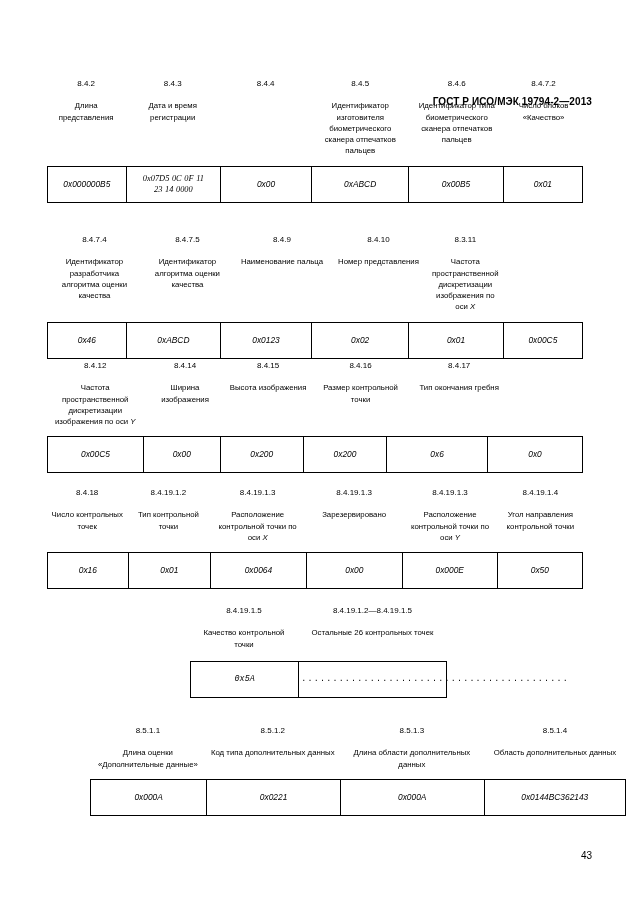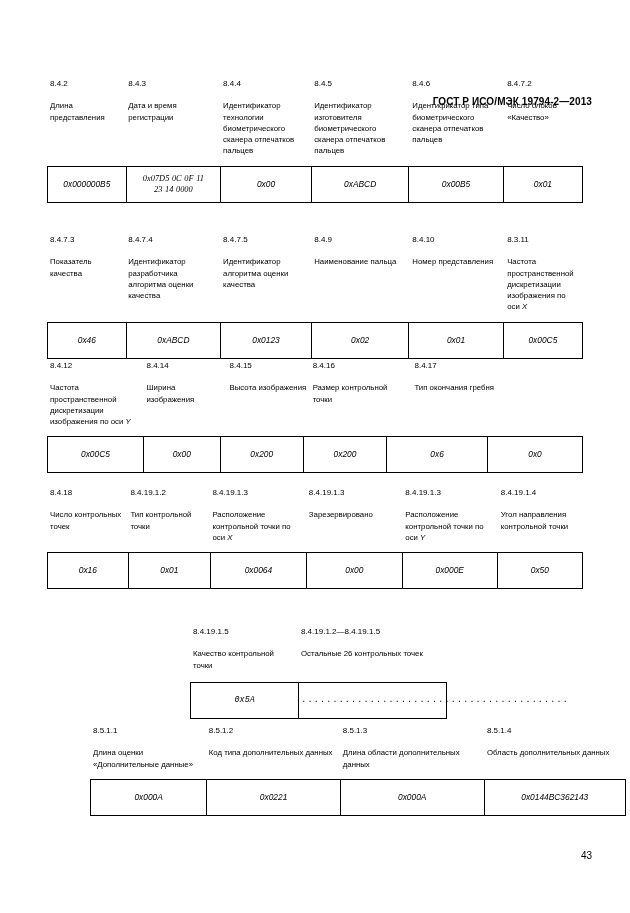--- a/index.html
+++ b/index.html
@@ -53,6 +53,7 @@
   }
   .lbl {
     box-sizing: border-box;
+    text-align: center;
     padding: 0 3px;
     font-size: 7.8px;
     line-height: 11.3px;

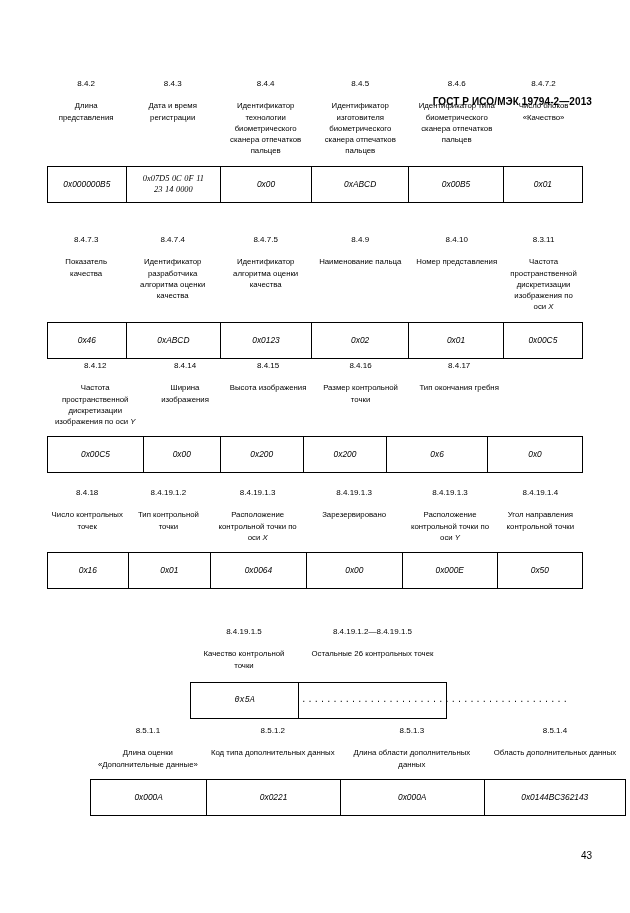--- a/index.html
+++ b/index.html
@@ -121,7 +121,6 @@
       </div>
       <div class="lbl" style="width:17.0%">
         <span class="num">8.4.4</span>
-        <span class="txt">Идентификатор технологии биометрического сканера отпечатков пальцев</span>
       </div>
       <div class="lbl" style="width:18.3%">
         <span class="num">8.4.5</span>

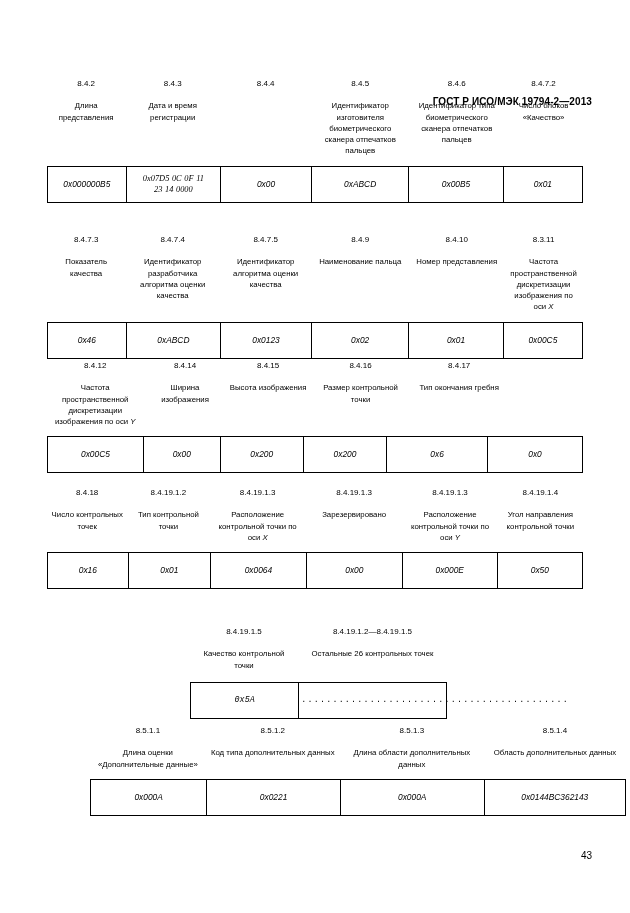--- a/index.html
+++ b/index.html
@@ -154,10 +154,6 @@
 
   <div class="block" id="block-2" style="top:234px;">
     <div class="labels">
-      <div class="lbl" style="width:14.6%">
-        <span class="num">8.4.7.3</span>
-        <span class="txt">Показатель качества</span>
-      </div>
       <div class="lbl" style="width:17.7%">
         <span class="num">8.4.7.4</span>
         <span class="txt">Идентификатор разработчика алгоритма оценки качества</span>

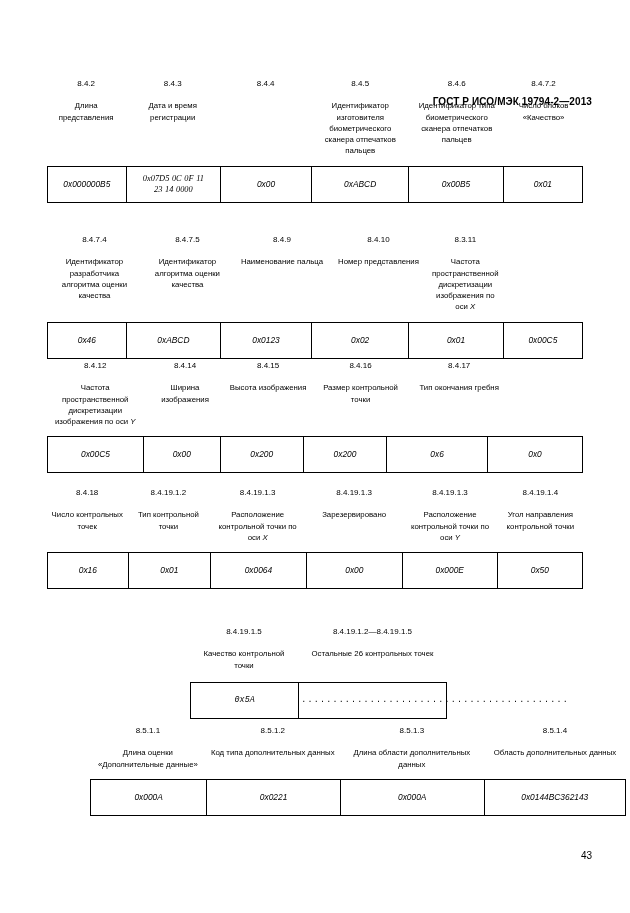--- a/index.html
+++ b/index.html
@@ -267,7 +267,7 @@
       </table>
   </div>
 
-  <div class="block narrow" id="block-5" style="top:626px;">
+  <div class="block narrow" id="block-5" style="top:605px;">
     <div class="labels">
       <div class="lbl" style="width:42%">
         <span class="num">8.4.19.1.5</span>

